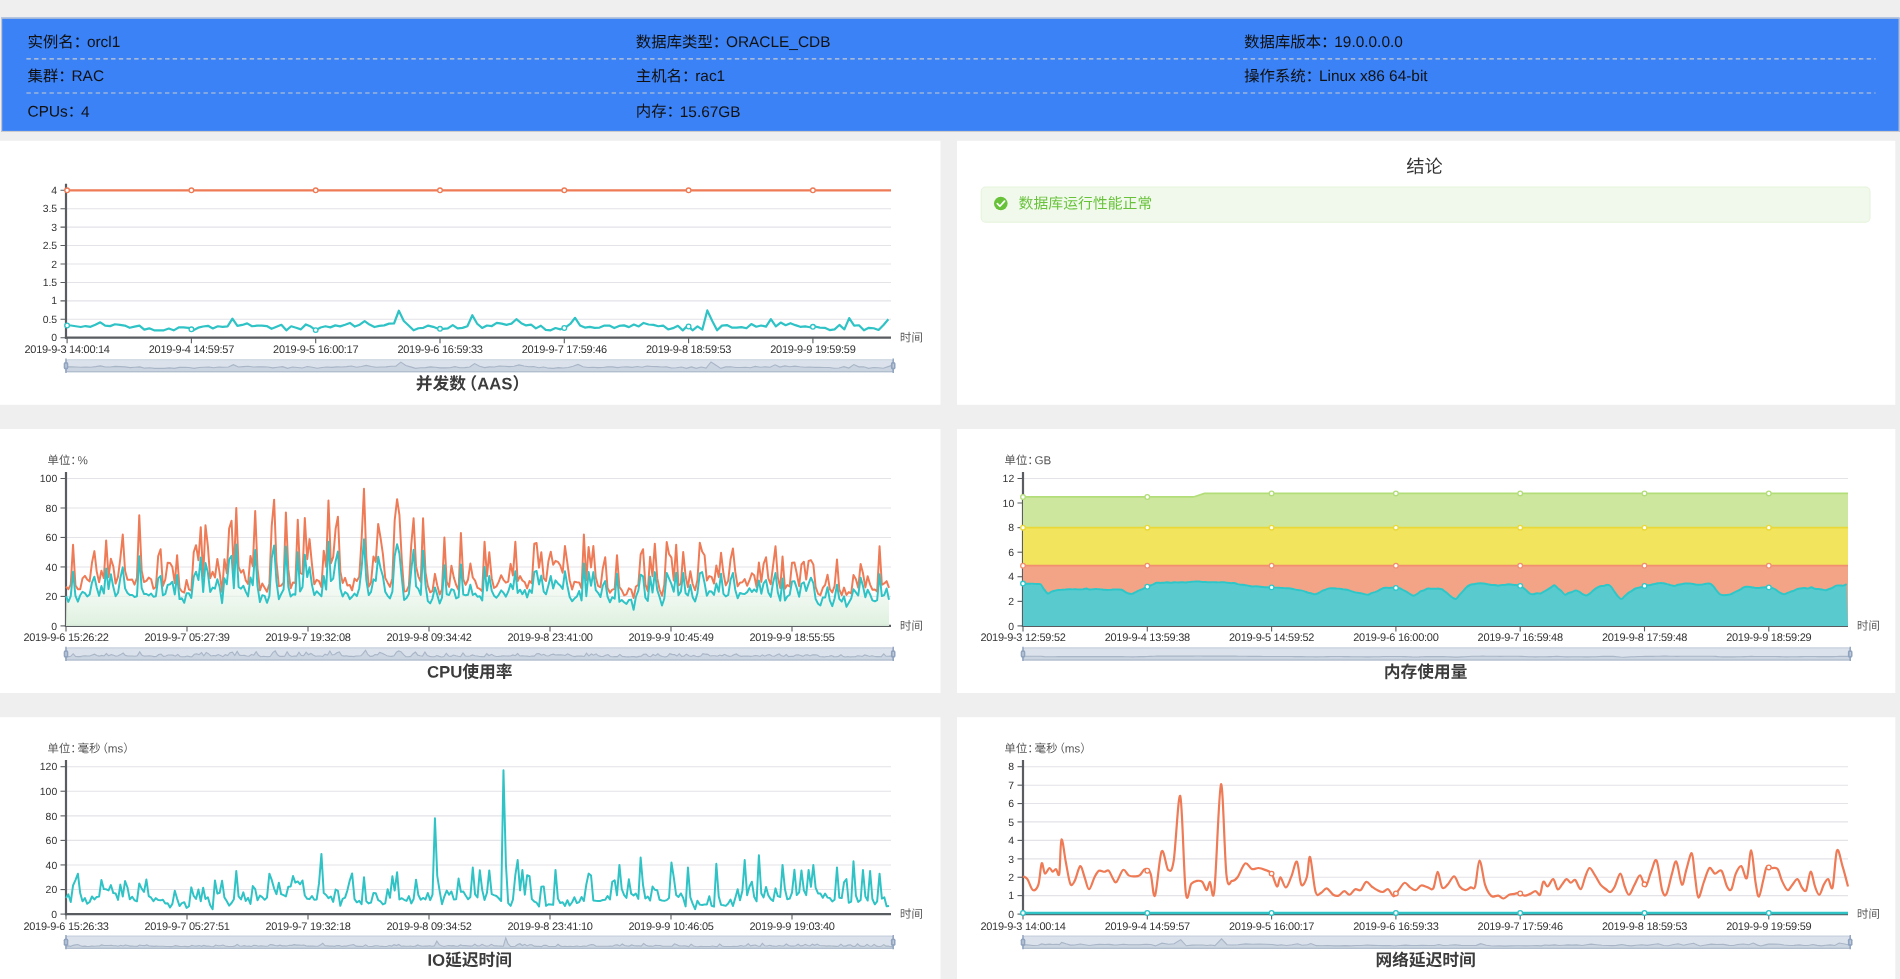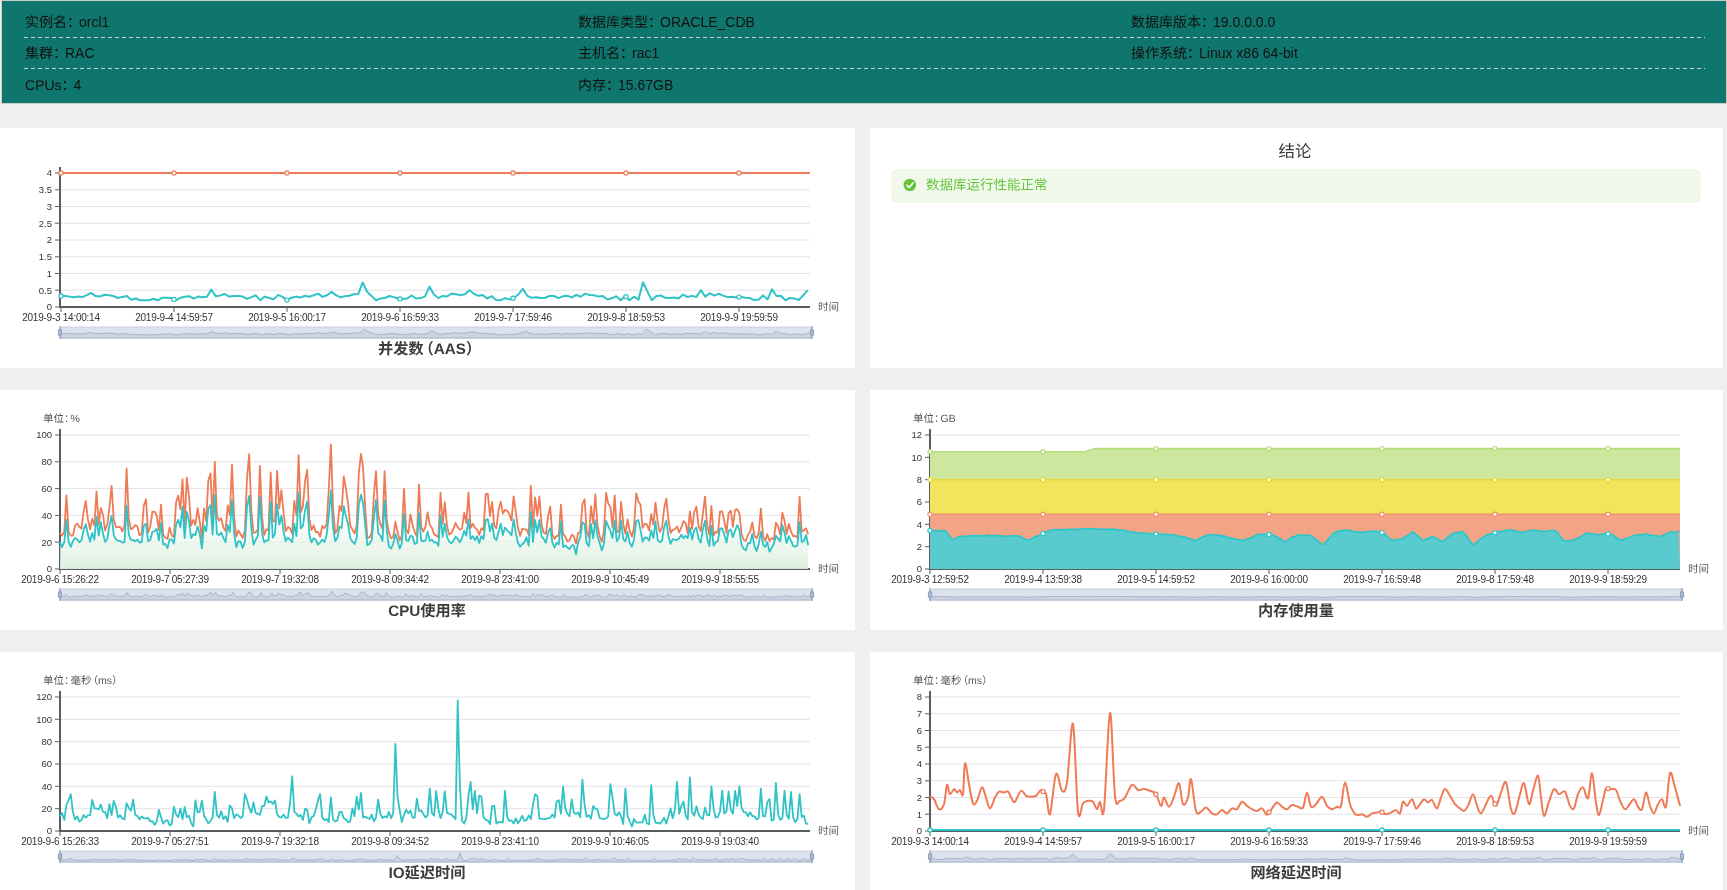--- a/index.html
+++ b/index.html
@@ -1,6 +1,6 @@
 <!DOCTYPE html>
 <html><head><meta charset="utf-8"><style>html,body{margin:0;padding:0;background:#efefef;font-family:"Liberation Sans",sans-serif;}.panel{position:absolute;background:#fff;}</style></head><body style="width:1727px;height:890px;position:relative;overflow:hidden">
-<div style="position:absolute;left:1px;top:0;width:1724px;height:102px;background:#0f766e;border:1px solid #ccc">
+<div style="position:absolute;left:1px;top:16px;width:1724px;height:102px;background:#3b82f6;border:1px solid #ccc">
     <svg width="1725" height="103" style="position:absolute;left:0;top:0">
       <line x1="22" y1="36.5" x2="1703" y2="36.5" stroke="#ccc" stroke-width="1" stroke-dasharray="4 3"></line>
       <line x1="22" y1="67.5" x2="1703" y2="67.5" stroke="#ccc" stroke-width="1" stroke-dasharray="4 3"></line>

